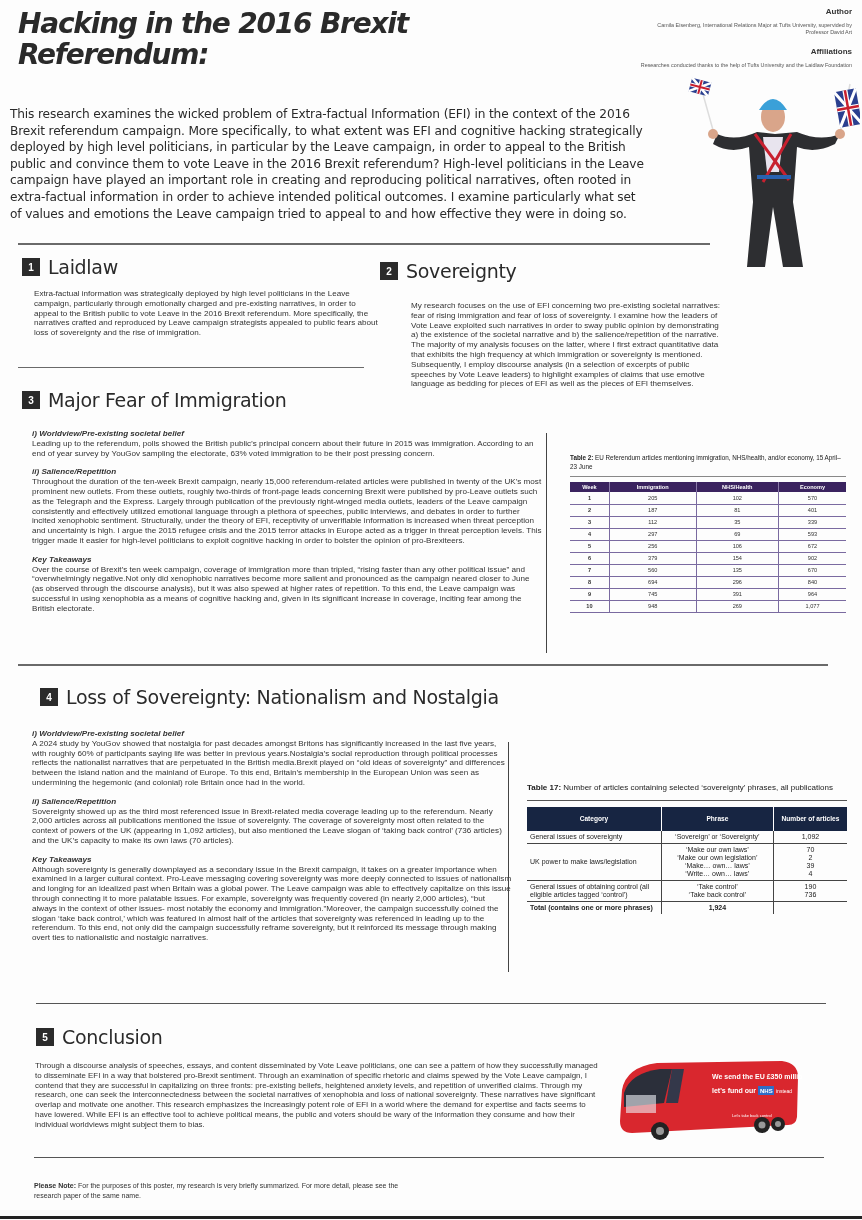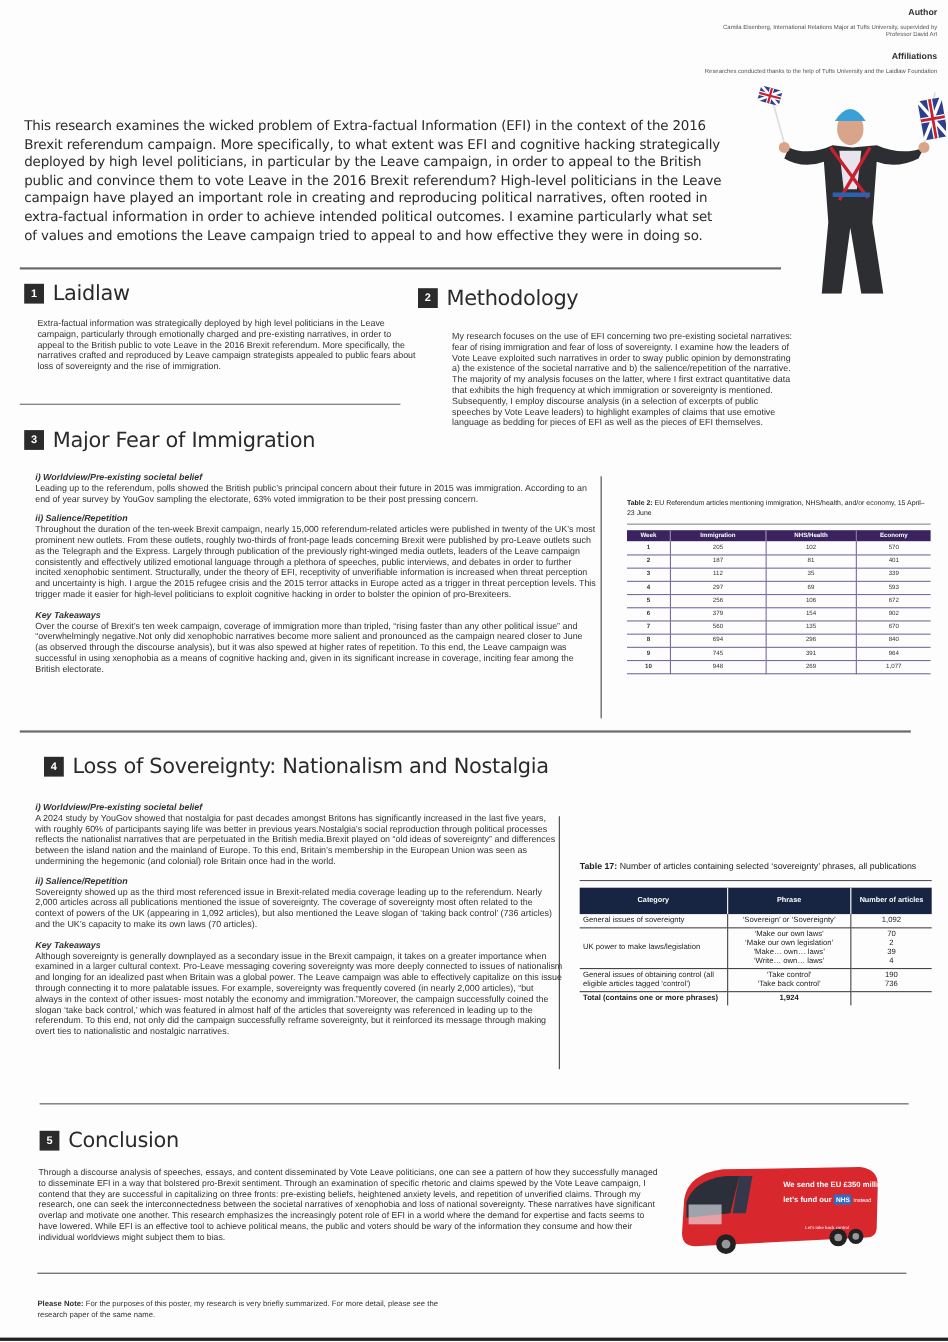--- a/index.html
+++ b/index.html
@@ -55,6 +55,7 @@
 <body>
 
 <h1 class="abs title">
+  <span class="it">Hacking in the 2016 Brexit Referendum:</span>
 </h1>
 <p class="abs intro">This research examines the wicked problem of Extra-factual Information (EFI) in the context of the 2016 Brexit referendum campaign. More specifically, to what extent was EFI and cognitive hacking strategically deployed by high level politicians, in particular by the Leave campaign, in order to appeal to the British public and convince them to vote Leave in the 2016 Brexit referendum? High-level politicians in the Leave campaign have played an important role in creating and reproducing political narratives, often rooted in extra-factual information in order to achieve intended political outcomes. I examine particularly what set of values and emotions the Leave campaign tried to appeal to and how effective they were in doing so.</p>
 

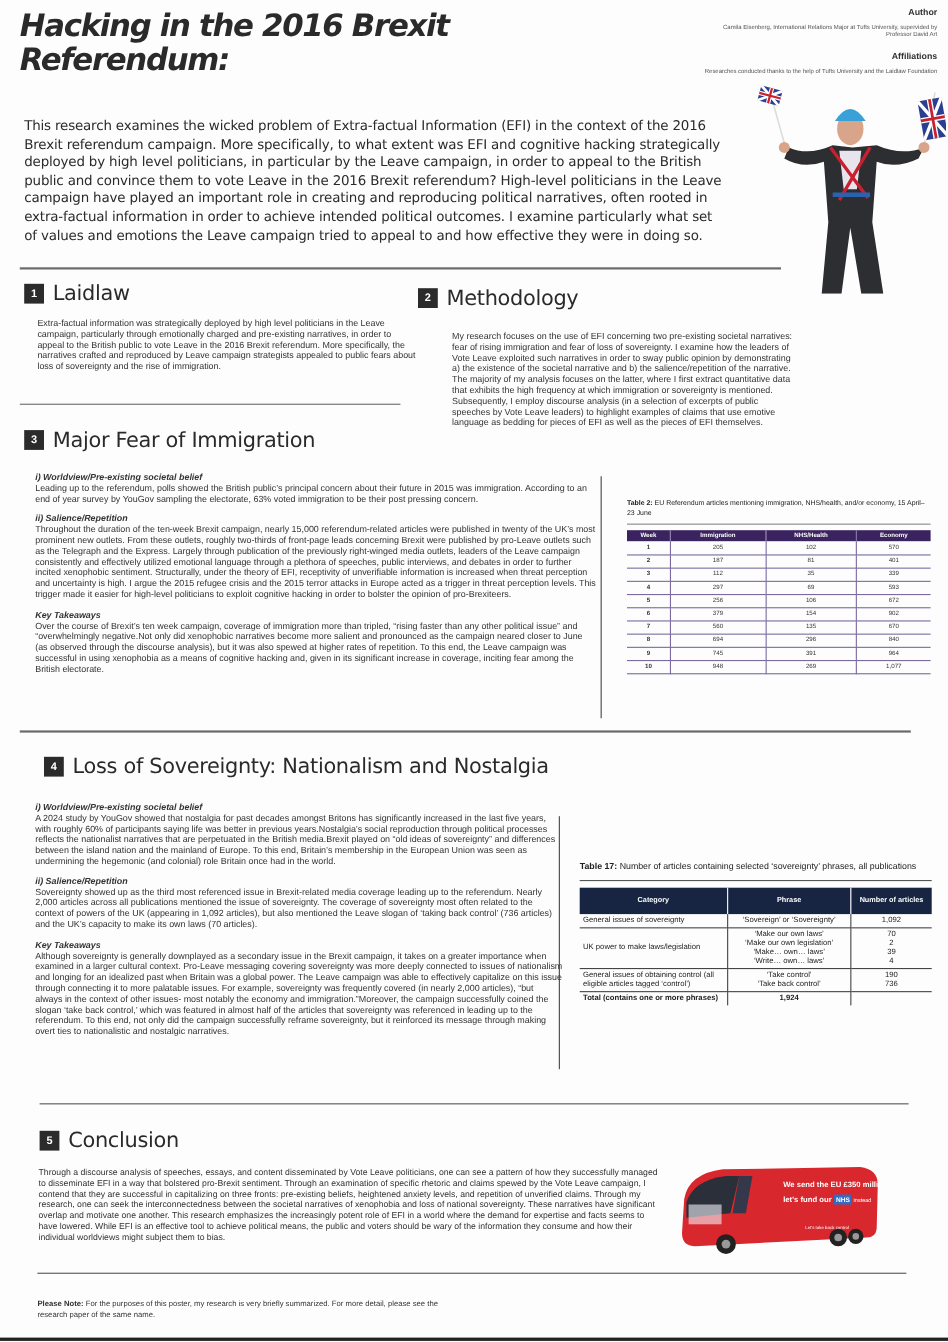--- a/index.html
+++ b/index.html
@@ -14,7 +14,7 @@
   .title .it { font-style: italic; display: block; }
   .title .up { display: block; }
   .intro {
-    left: 22px; top: 106px; width: 640px;
+    left: 10px; top: 106px; width: 640px;
     font-family: "DejaVu Sans", sans-serif; font-size: 12.2px; line-height: 16.6px; color: #2a2a2a;
     letter-spacing: -0.15px;
   }

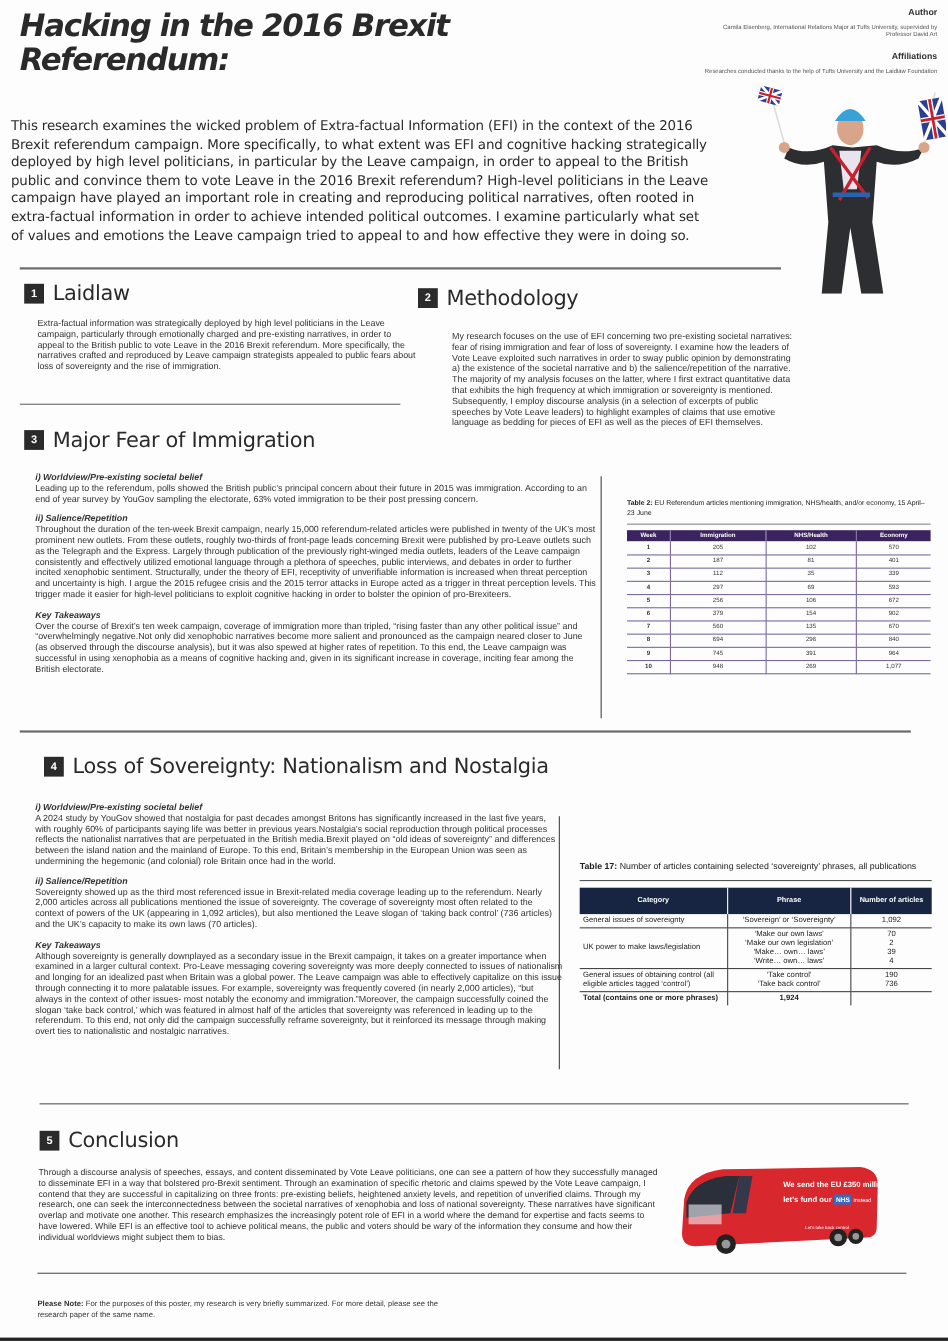--- a/index.html
+++ b/index.html
@@ -101,7 +101,7 @@
 
 <div class="abs sec-head" style="left:380px;top:260px;">
   <span class="badge">2</span>
-  <span class="sec-title">Methodology</span>
+  <span class="sec-title">Sovereignty</span>
 </div>
 <p class="abs body-txt" style="left:411px;top:301px;width:310px;">My research focuses on the use of EFI concerning two pre-existing societal narratives: fear of rising immigration and fear of loss of sovereignty. I examine how the leaders of Vote Leave exploited such narratives in order to sway public opinion by demonstrating a) the existence of the societal narrative and b) the salience/repetition of the narrative. The majority of my analysis focuses on the latter, where I first extract quantitative data that exhibits the high frequency at which immigration or sovereignty is mentioned. Subsequently, I employ discourse analysis (in a selection of excerpts of public speeches by Vote Leave leaders) to highlight examples of claims that use emotive language as bedding for pieces of EFI as well as the pieces of EFI themselves.</p>
 

